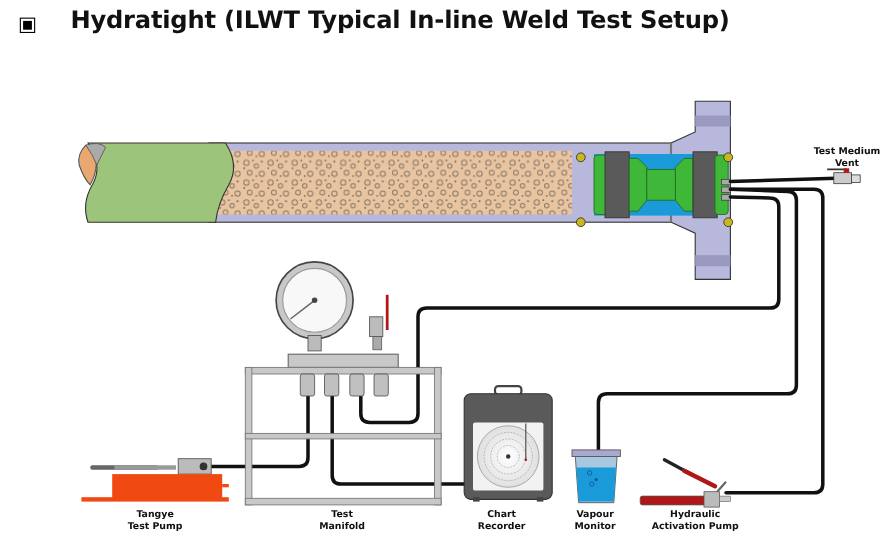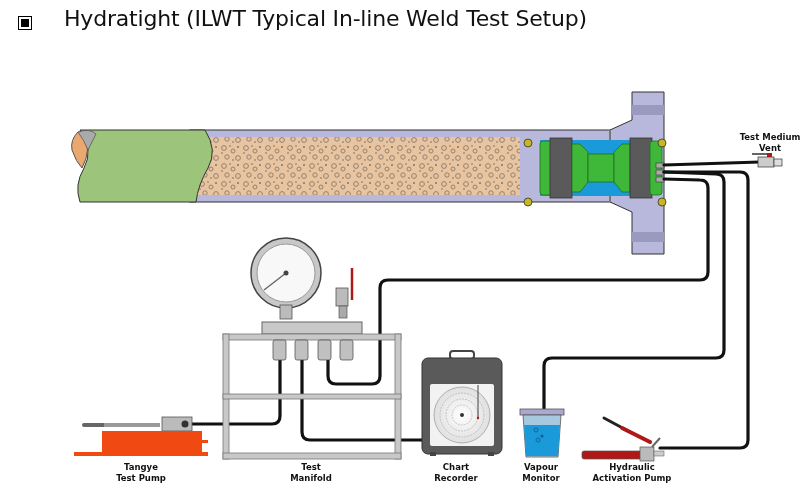--- a/index.html
+++ b/index.html
@@ -7,7 +7,7 @@
   .title-row { position:absolute; left:18px; top:8px; height:30px; display:flex; align-items:center; }
   .bullet { width:14px; height:14px; border:1.5px solid #000; box-sizing:border-box; display:flex; align-items:center; justify-content:center; }
   .bullet-inner { width:8px; height:8px; background:#000; }
-  .title { position:absolute; left:64px; top:6px; font-size:22px; font-weight:normal; color:#111; white-space:nowrap; letter-spacing:-0.2px; }
+  .title { position:absolute; left:64px; top:6px; font-size:22px; font-weight:bold; color:#111; white-space:nowrap; letter-spacing:-0.2px; }
   svg.diagram { position:absolute; left:0; top:0; }
   .lbl { font-family:"DejaVu Sans", sans-serif; font-size:8.5px; font-weight:bold; fill:#111; text-anchor:middle; }
 </style>

